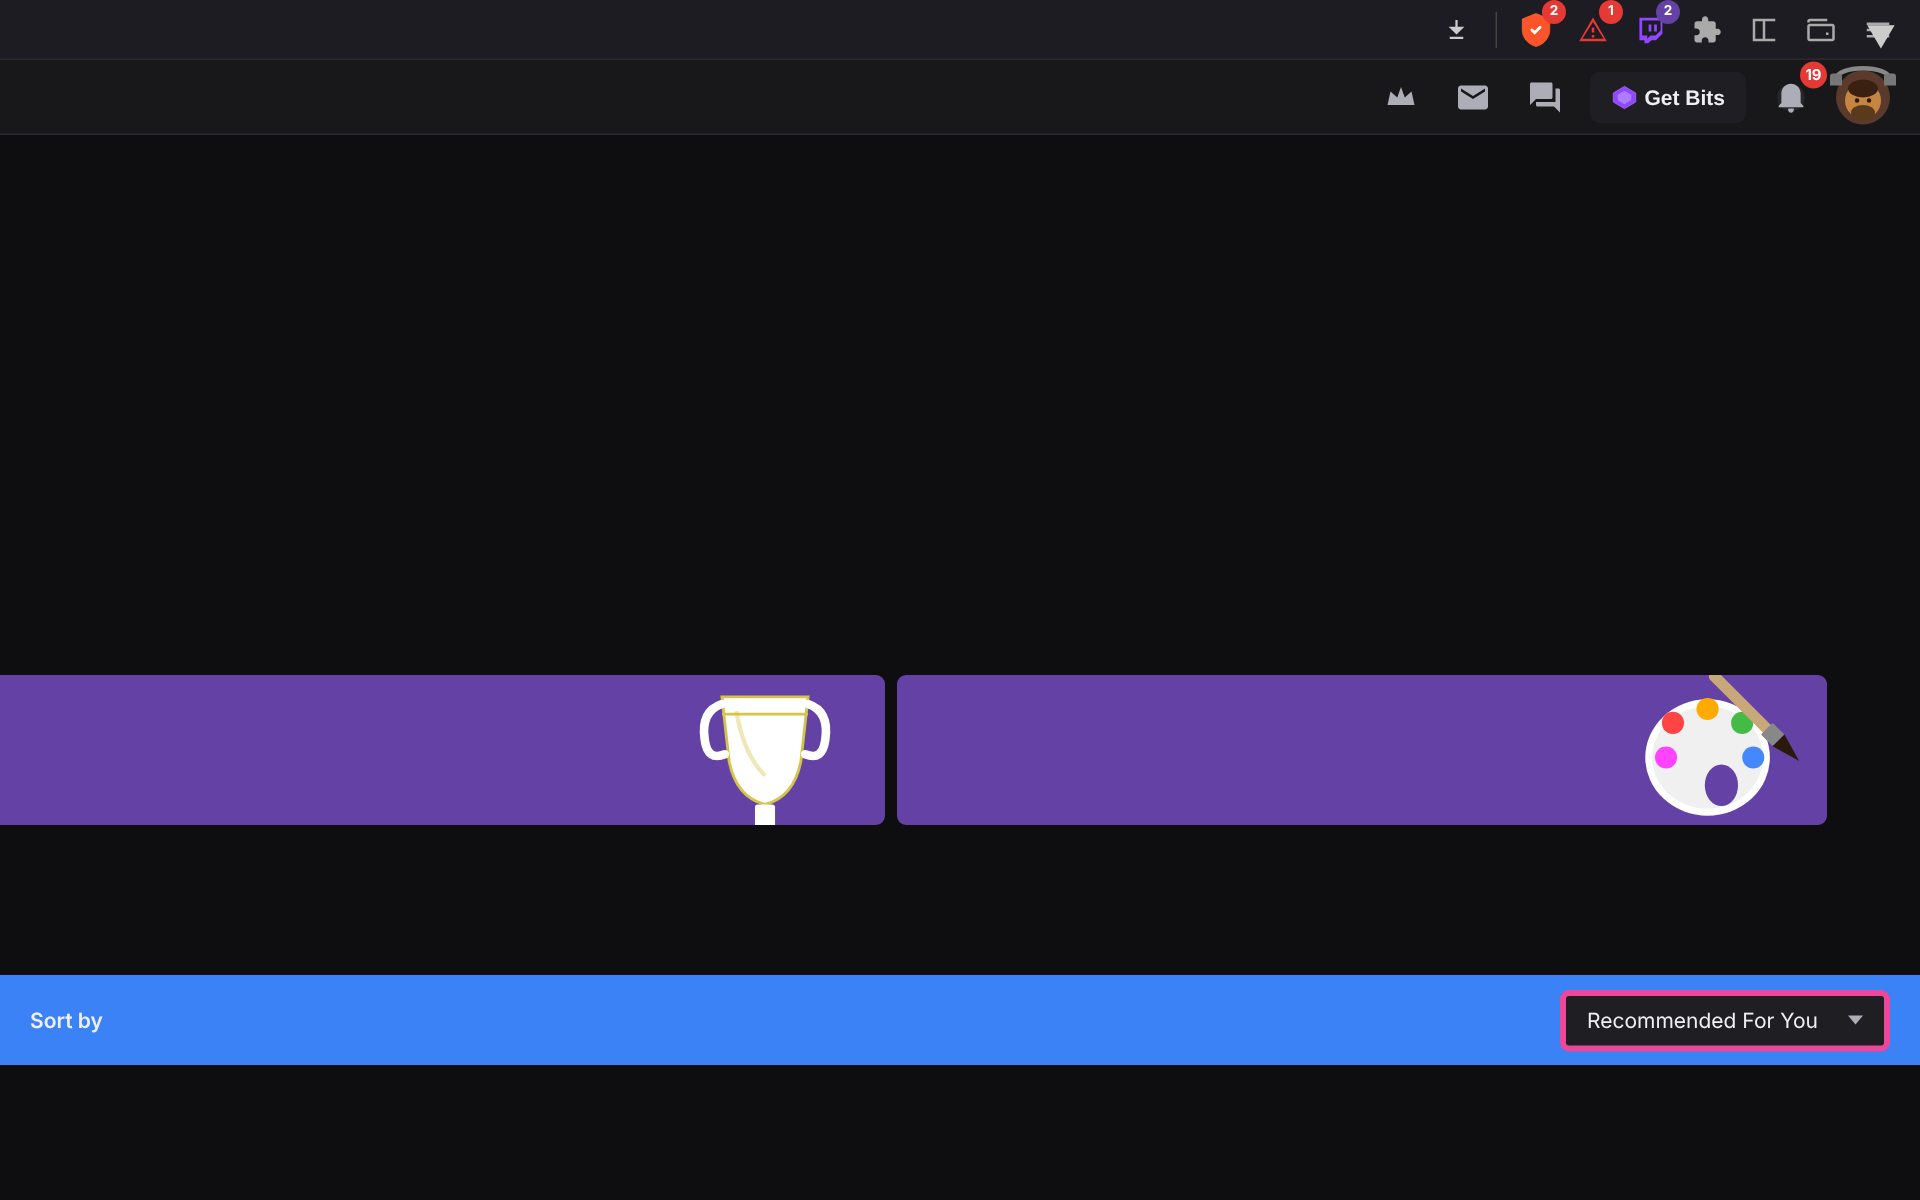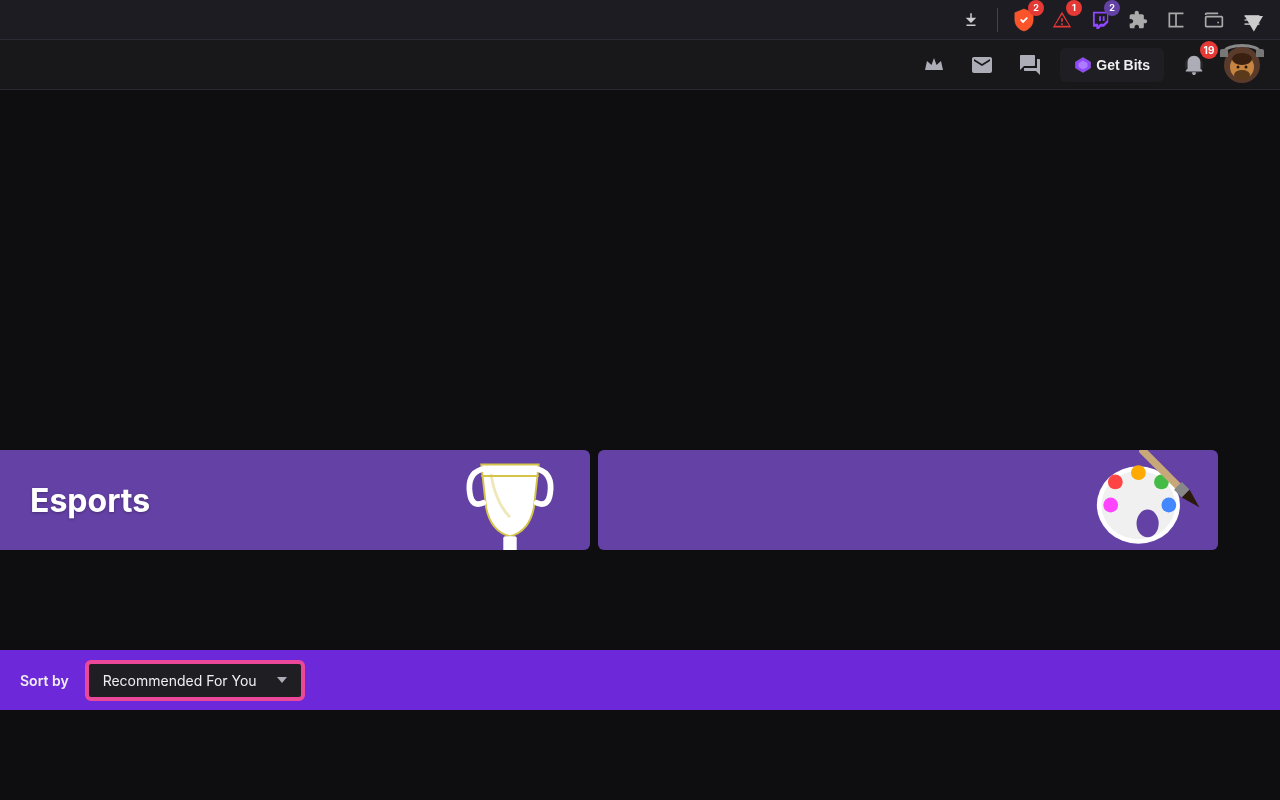--- a/index.html
+++ b/index.html
@@ -390,7 +390,6 @@
   <div class="category-section">
 
     <div class="category-card card-esports">
-      <span class="card-title">Esports</span>
 
       <svg class="trophy-icon" viewBox="0 0 100 115">
 

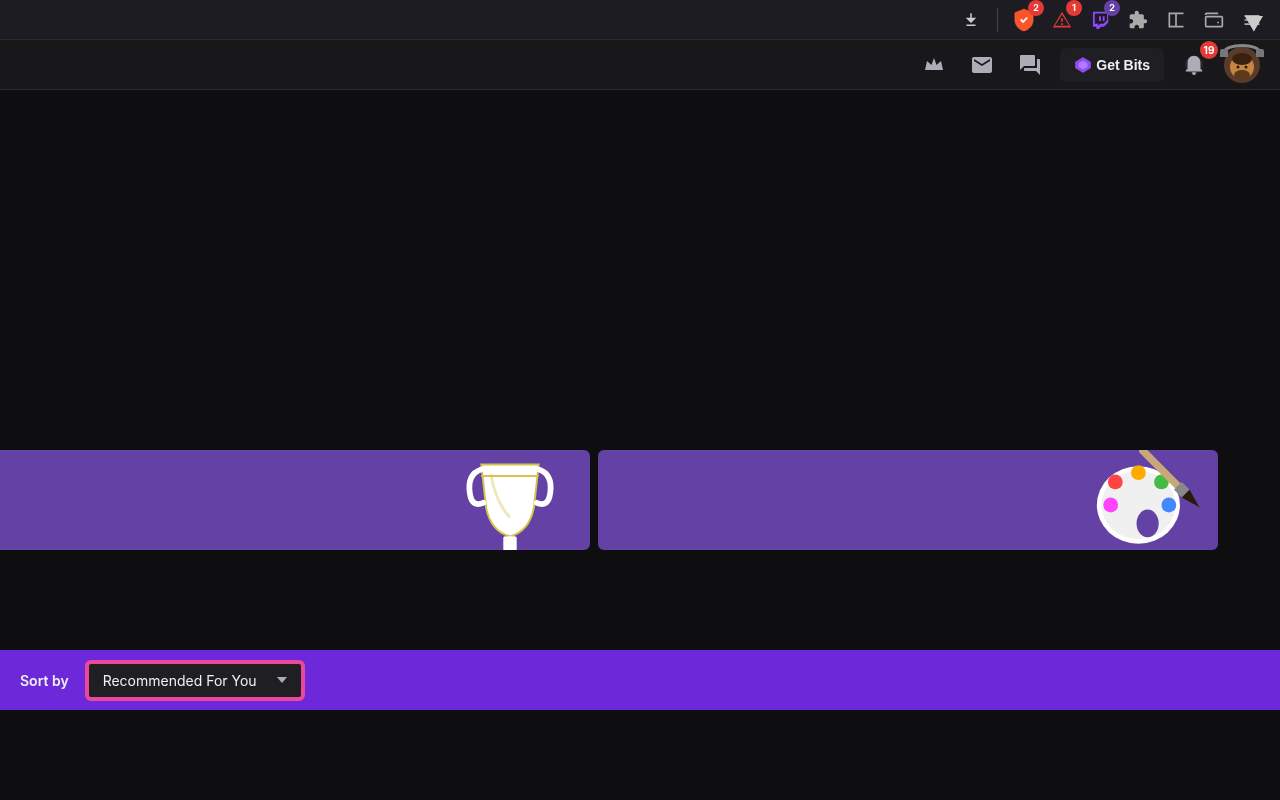--- a/index.html
+++ b/index.html
@@ -212,10 +212,10 @@
       right: 0;
       width: 100%;
       height: 60px;
-      background: #6d28d9;
-      display: flex;
-      align-items: center;
-      justify-content: flex-start;
+      background: #3b82f6;
+      display: flex;
+      align-items: center;
+      justify-content: space-between;
       padding: 0 20px;
       gap: 16px;
     }

